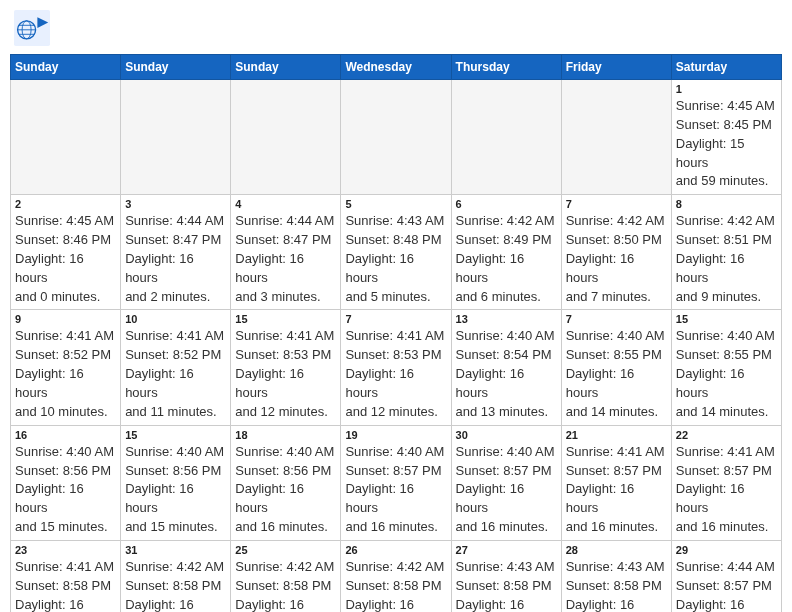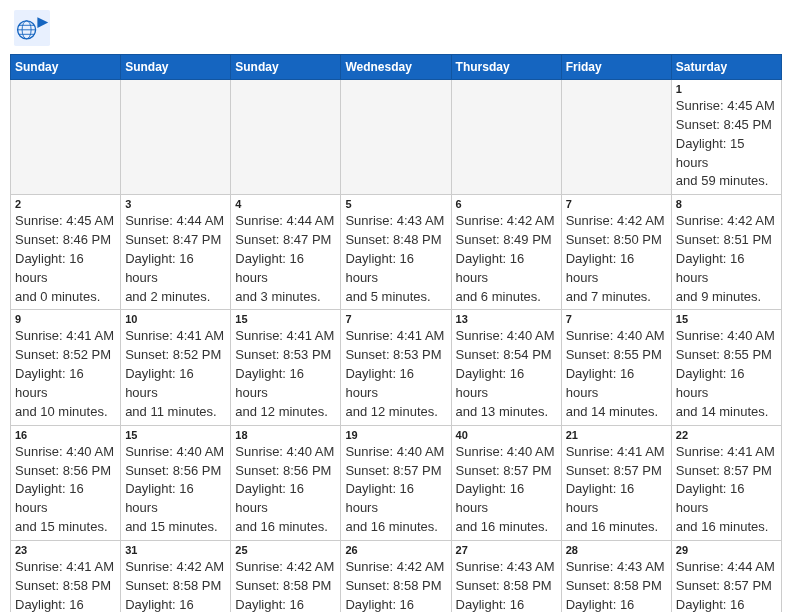--- a/index.html
+++ b/index.html
@@ -276,7 +276,7 @@
 and 16 minutes.</div>
         </td>
         <td>
-          <span class="day-num">40</span>
+          <span class="day-num">30</span>
           <div class="day-info" style="white-space: pre-line;">Sunrise: 4:40 AM
 Sunset: 8:57 PM
 Daylight: 16 hours

